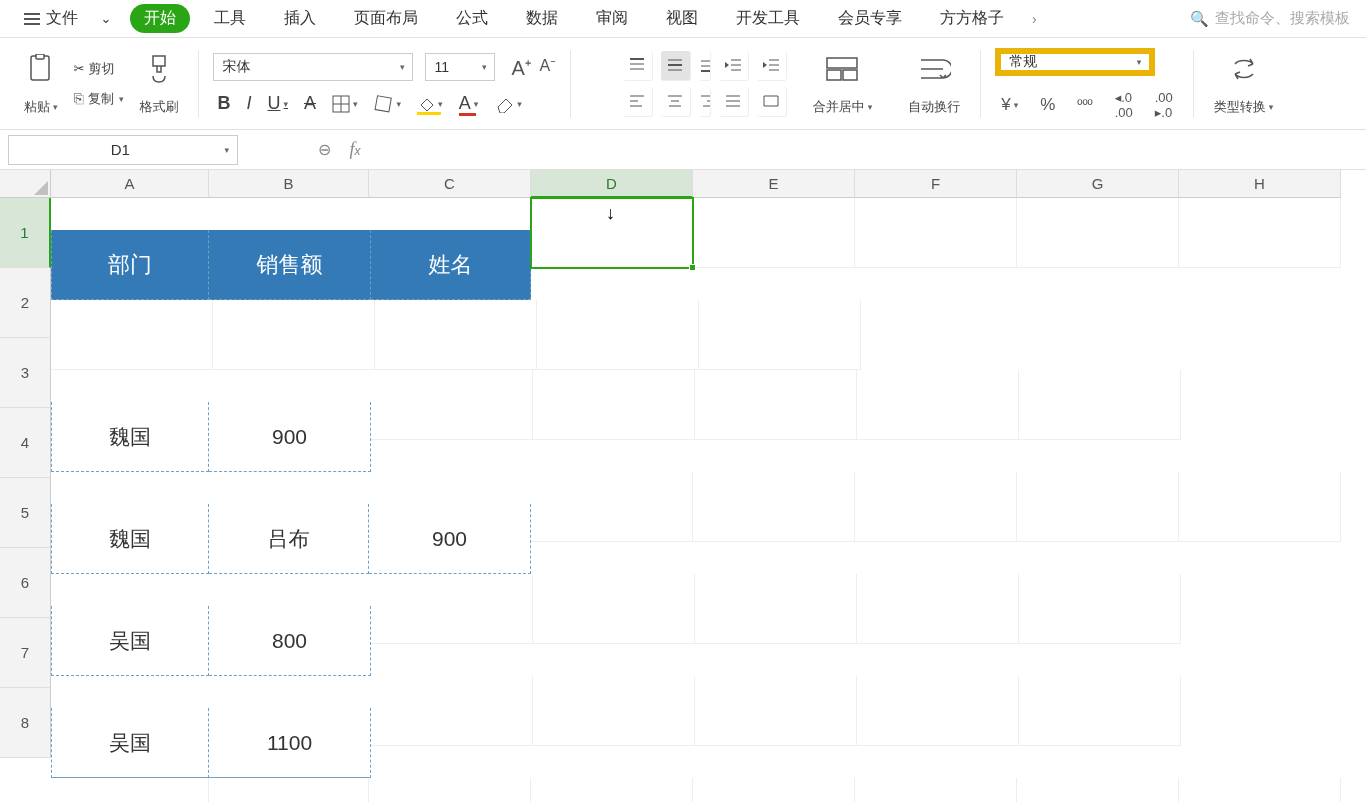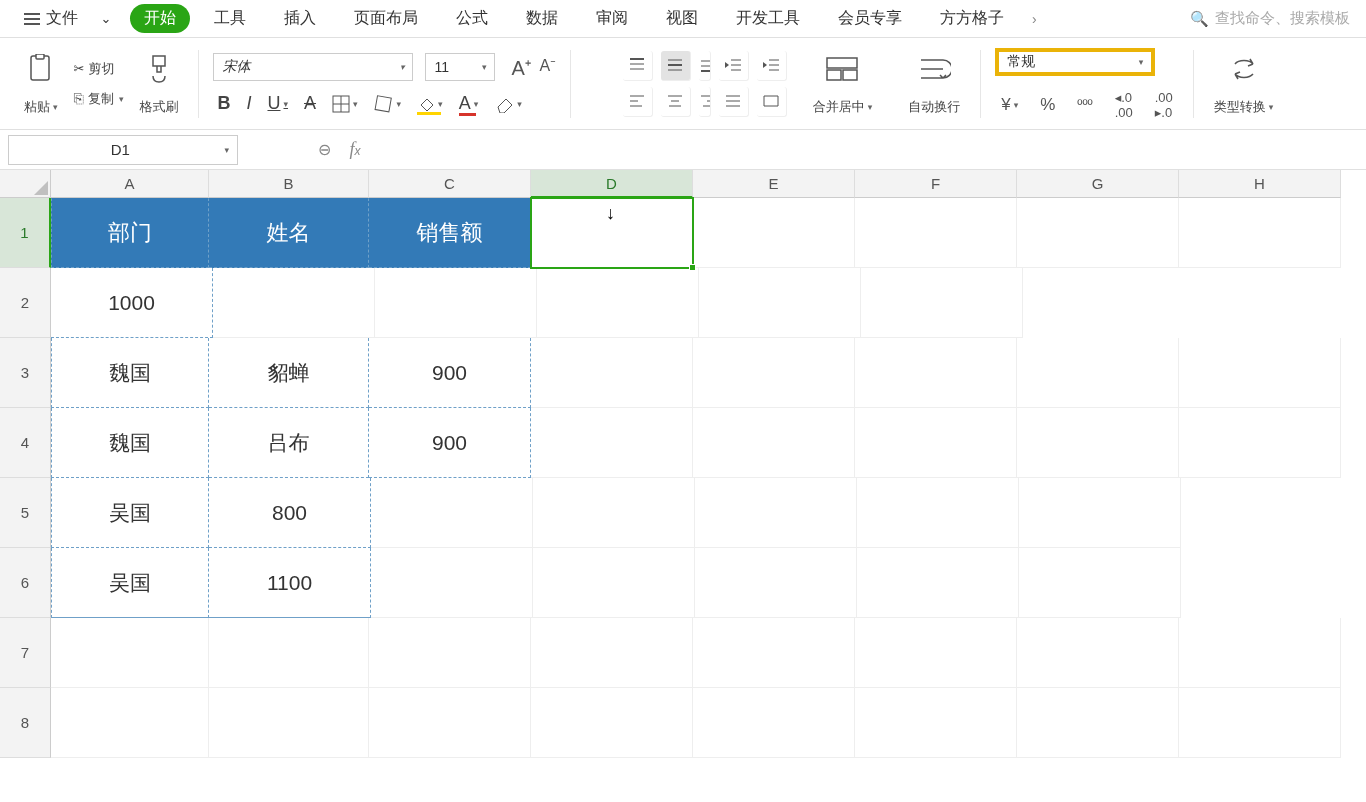--- a/index.html
+++ b/index.html
@@ -30,7 +30,7 @@
 
   
   .font-sel, .size-sel { height:28px; border:1px solid #ccc; display:flex; align-items:center; justify-content:space-between; padding:0 8px; background:#fff; font-size:14px; color:#333;}
-  .font-sel { width:200px;font-style:italic; }
+  .font-sel { width:200px; }
   .size-sel { width:70px; margin-left:6px;justify-content:space-between; }
   .size-btns { display:flex; gap:8px; margin-left:10px;}
   .size-btns span { font-size:20px; color:#555; cursor:pointer;}

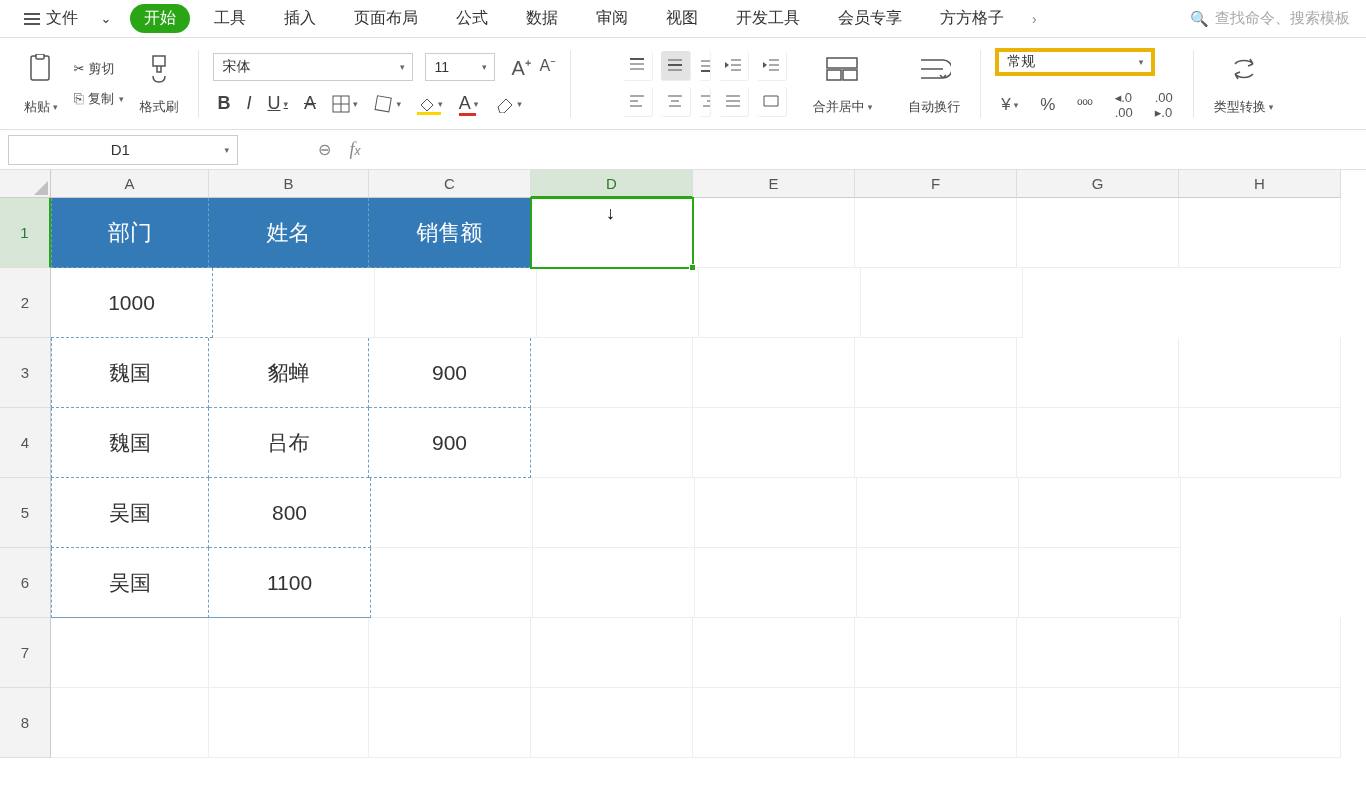--- a/index.html
+++ b/index.html
@@ -53,7 +53,7 @@
   .big-btn .iconbox { height:34px; display:flex; align-items:center; justify-content:center;}
   .big-btn svg { }
 
-  .numfmt-sel { height:28px; width:160px; border:4px solid #eab308; display:flex; align-items:center; justify-content:space-between; padding:0 8px; background:#fff; font-size:14px;}
+  .numfmt-sel { height:28px; width:160px; border:6px solid #eab308; display:flex; align-items:center; justify-content:space-between; padding:0 8px; background:#fff; font-size:14px;}
   .numfmt-row2 { display:flex; gap:22px; margin-top:14px; font-size:17px; color:#555; padding:0 6px;}
   .numfmt-row2 span{ cursor:pointer; display:inline-flex; align-items:center; gap:2px;}
 

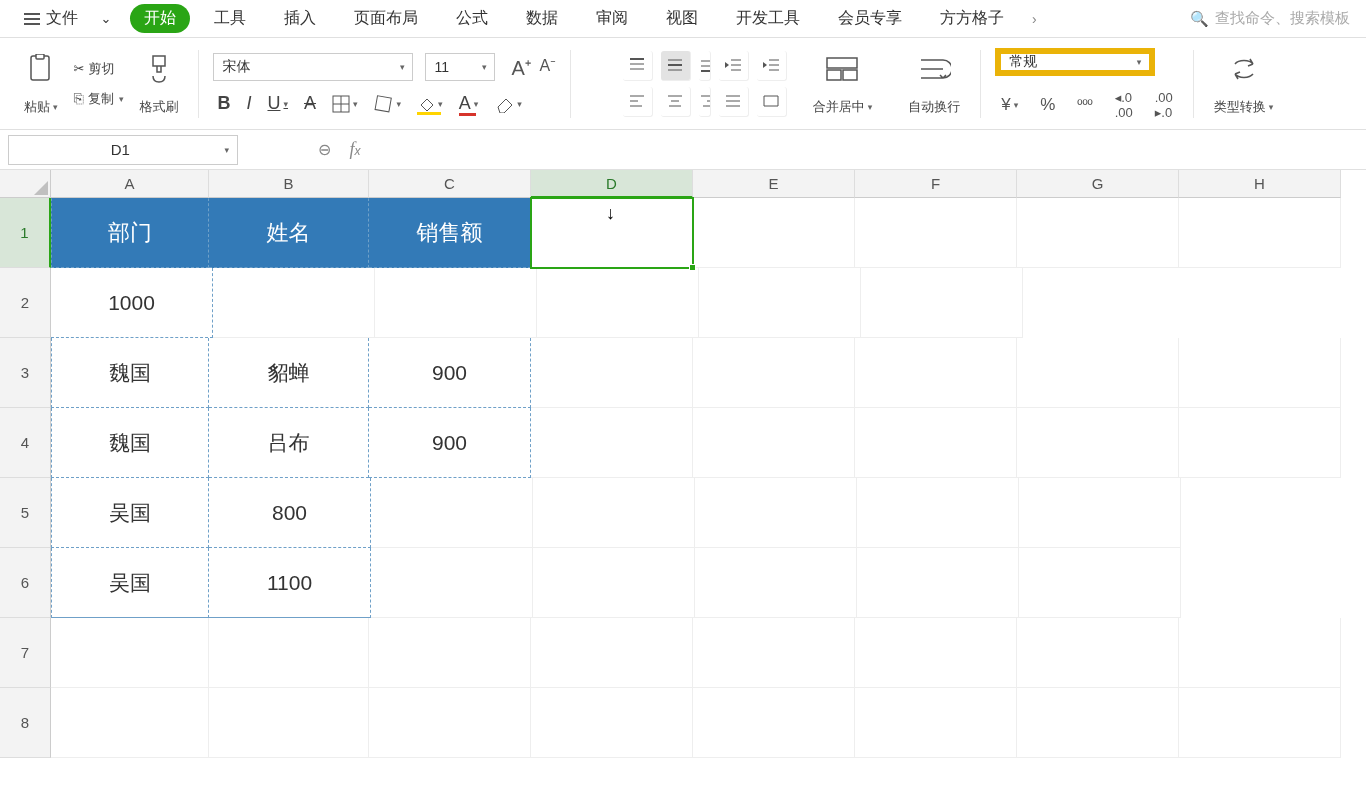--- a/index.html
+++ b/index.html
@@ -78,7 +78,7 @@
   .cells { position:absolute; left:51px; top:28px; right:0; bottom:0;}
   .row { display:flex; }
   .cell { border-right:1px solid #eee; border-bottom:1px solid #eee; display:flex; align-items:center; justify-content:center; font-size:21px; color:#333;}
-  .tblcell { border-right:1px dashed #6fa0c8; border-bottom:1px dashed #6fa0c8;}
+  .tblcell { border-right:1px dashed #6fa0c8; border-bottom:1px dashed #6fa0c8;margin-top:32px;}
   .tblcell-first { border-left:1px dashed #6fa0c8;}
   .hdrcell { background:#337ab7; color:#fff; font-size:22px; font-weight:500;}
   .row1-top .tblcell{ border-top:1px solid #337ab7;}

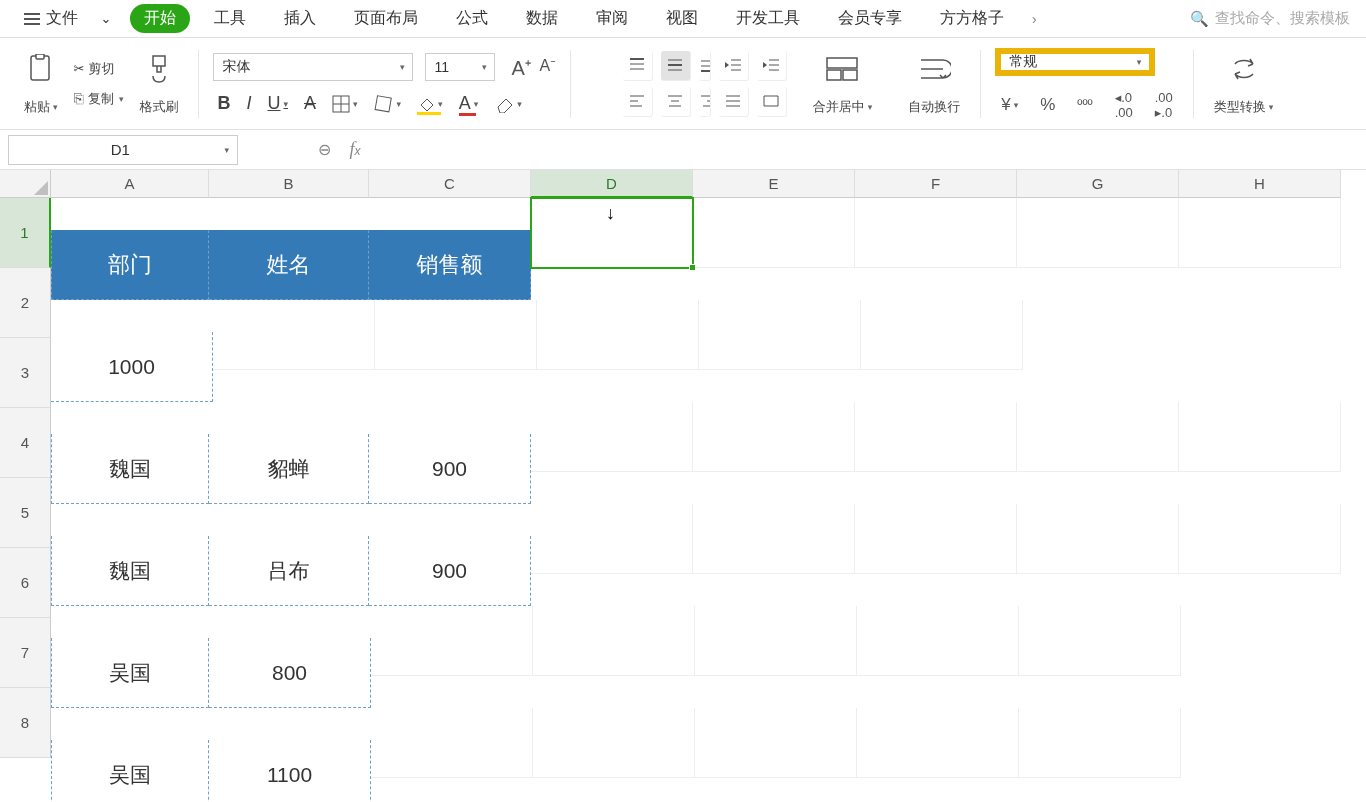--- a/index.html
+++ b/index.html
@@ -389,8 +389,8 @@
   <div class="cells" id="cells">
       <div class="row row1-top">
         <div class="cell tblcell tblcell-first hdrcell" style="width: 158px; height: 70px;">部门</div>
+        <div class="cell tblcell hdrcell" style="width: 162px; height: 70px;">销售额</div>
         <div class="cell tblcell hdrcell" style="width: 160px; height: 70px;">姓名</div>
-        <div class="cell tblcell hdrcell" style="width: 162px; height: 70px;">销售额</div>
         <div class="cell" style="width: 162px; height: 70px;"></div>
         <div class="cell" style="width: 162px; height: 70px;"></div>
         <div class="cell" style="width: 162px; height: 70px;"></div>

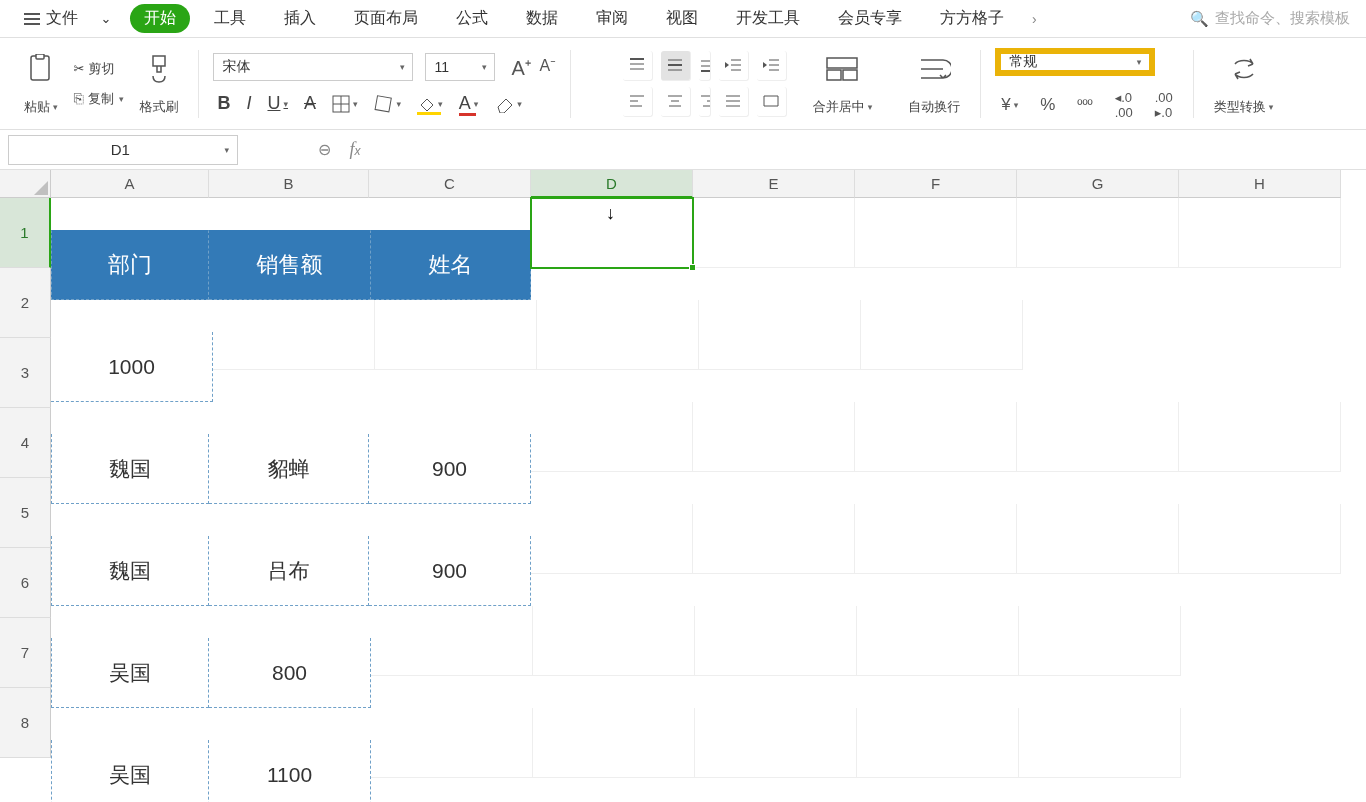--- a/index.html
+++ b/index.html
@@ -398,7 +398,6 @@
         <div class="cell" style="width: 162px; height: 70px;"></div>
       </div>
       <div class="row">
-        <div class="cell tblcell" style="width: 162px; height: 70px;">1000</div>
         <div class="cell" style="width: 162px; height: 70px;"></div>
         <div class="cell" style="width: 162px; height: 70px;"></div>
         <div class="cell" style="width: 162px; height: 70px;"></div>

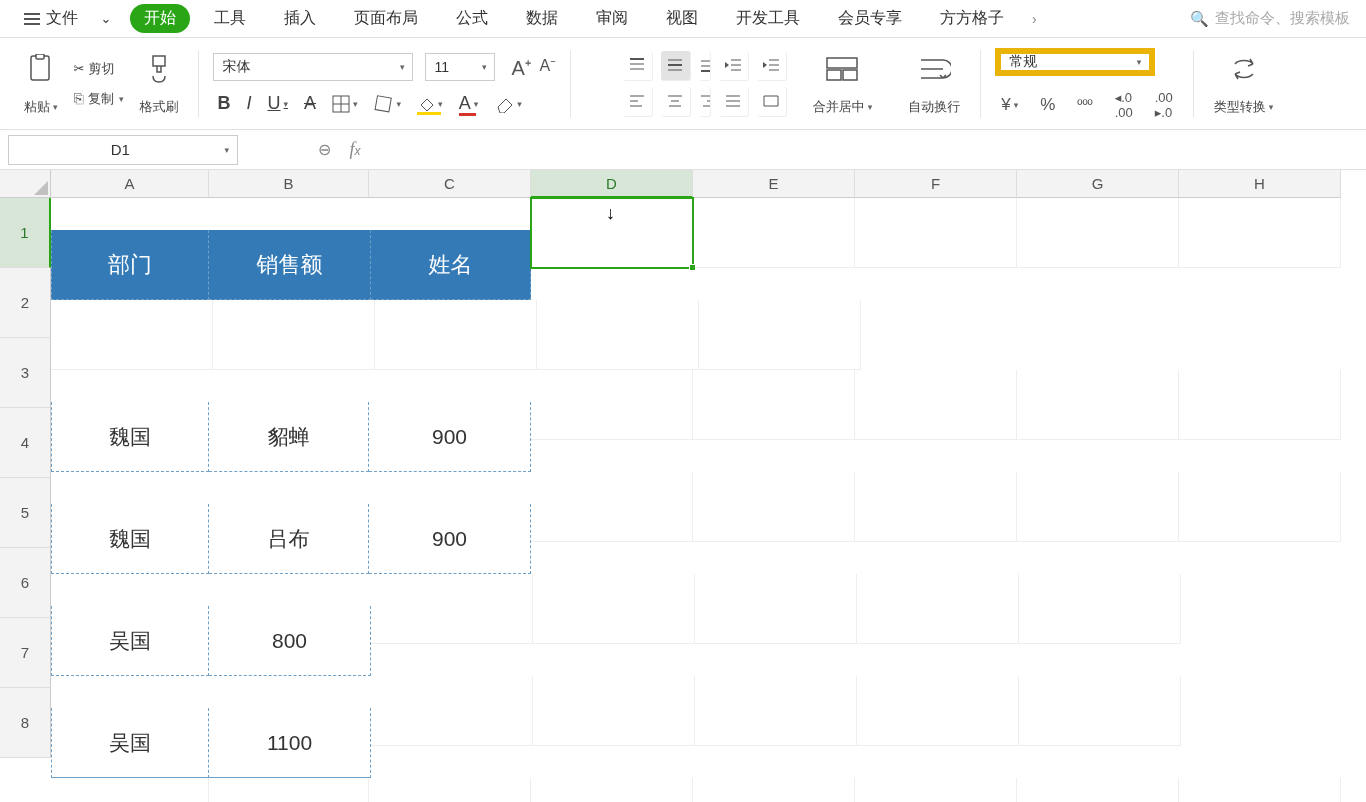--- a/index.html
+++ b/index.html
@@ -406,7 +406,6 @@
       </div>
       <div class="row">
         <div class="cell tblcell tblcell-first" style="width: 158px; height: 70px;">魏国</div>
-        <div class="cell tblcell" style="width: 160px; height: 70px;">貂蝉</div>
         <div class="cell tblcell" style="width: 162px; height: 70px;">900</div>
         <div class="cell" style="width: 162px; height: 70px;"></div>
         <div class="cell" style="width: 162px; height: 70px;"></div>

